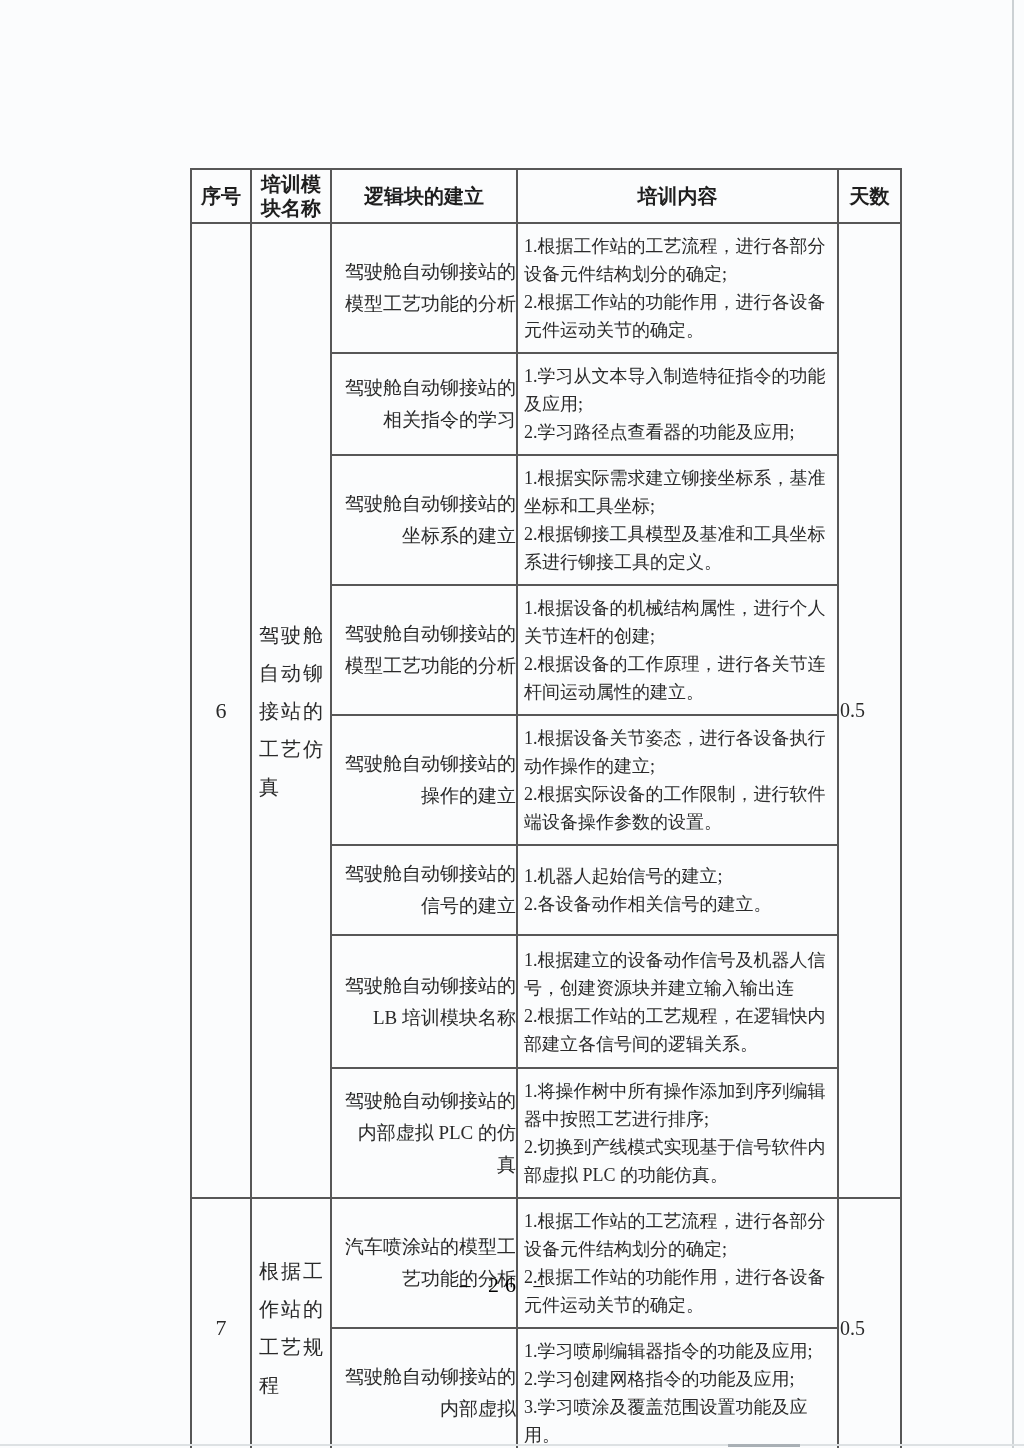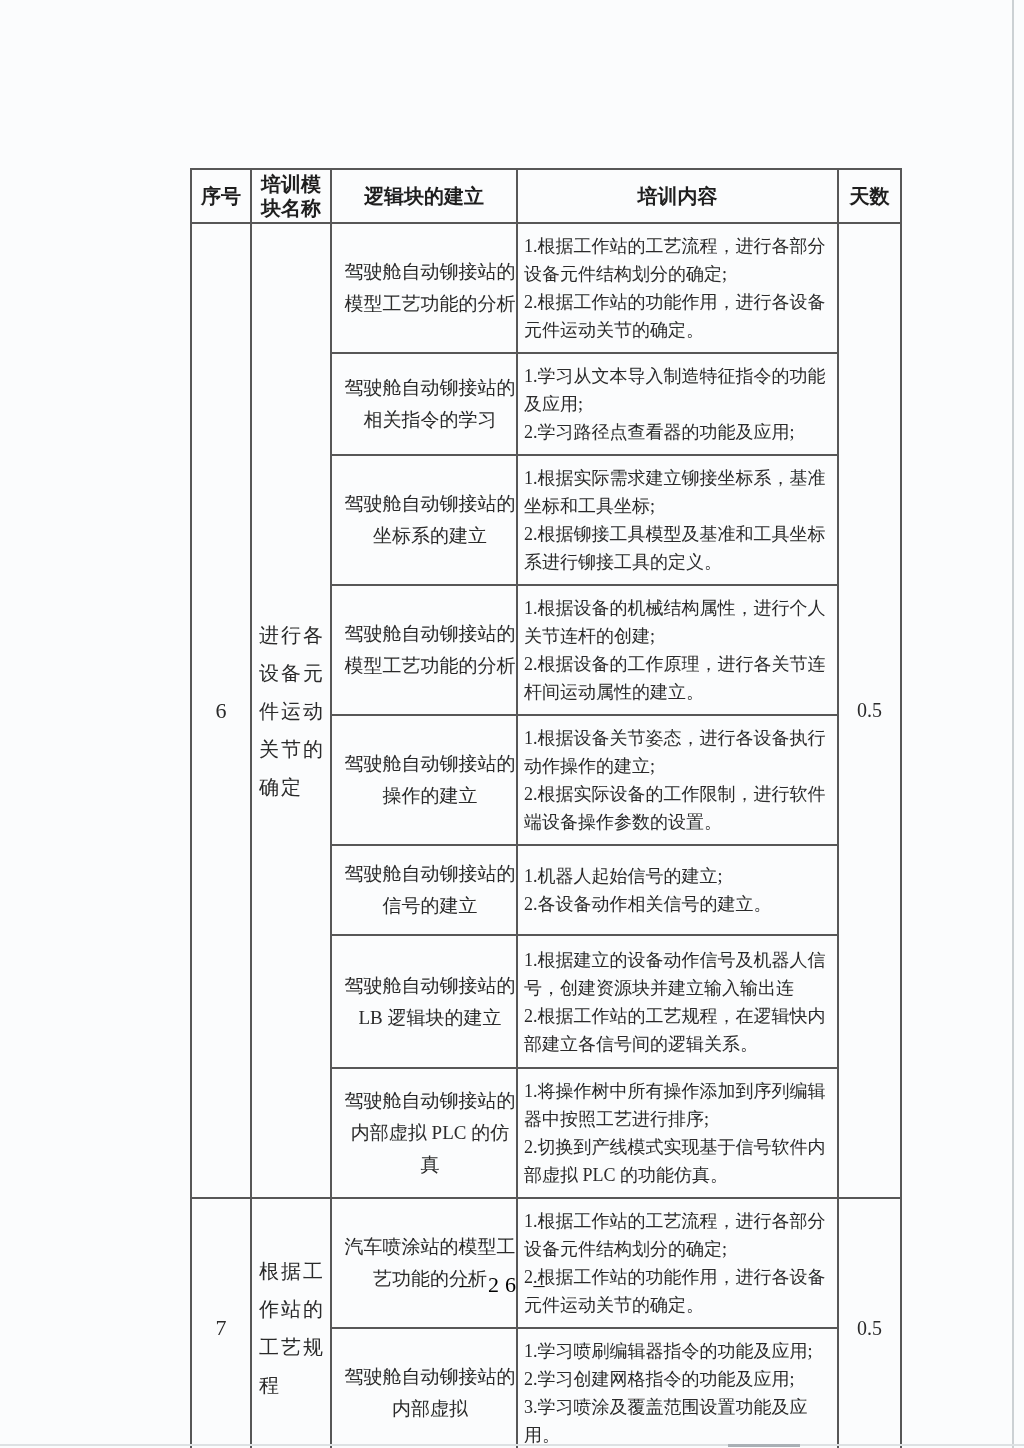--- a/index.html
+++ b/index.html
@@ -40,7 +40,7 @@
   }
   td.type{
     font-size:19px;line-height:32px;
-    text-align:center;padding:4px 0 4px 12px;color:#2a2a2a;
+    text-align:right;padding:4px 0 4px 12px;color:#2a2a2a;
     word-break:break-all;
     font-family:Liberation Serif, serif;
   }

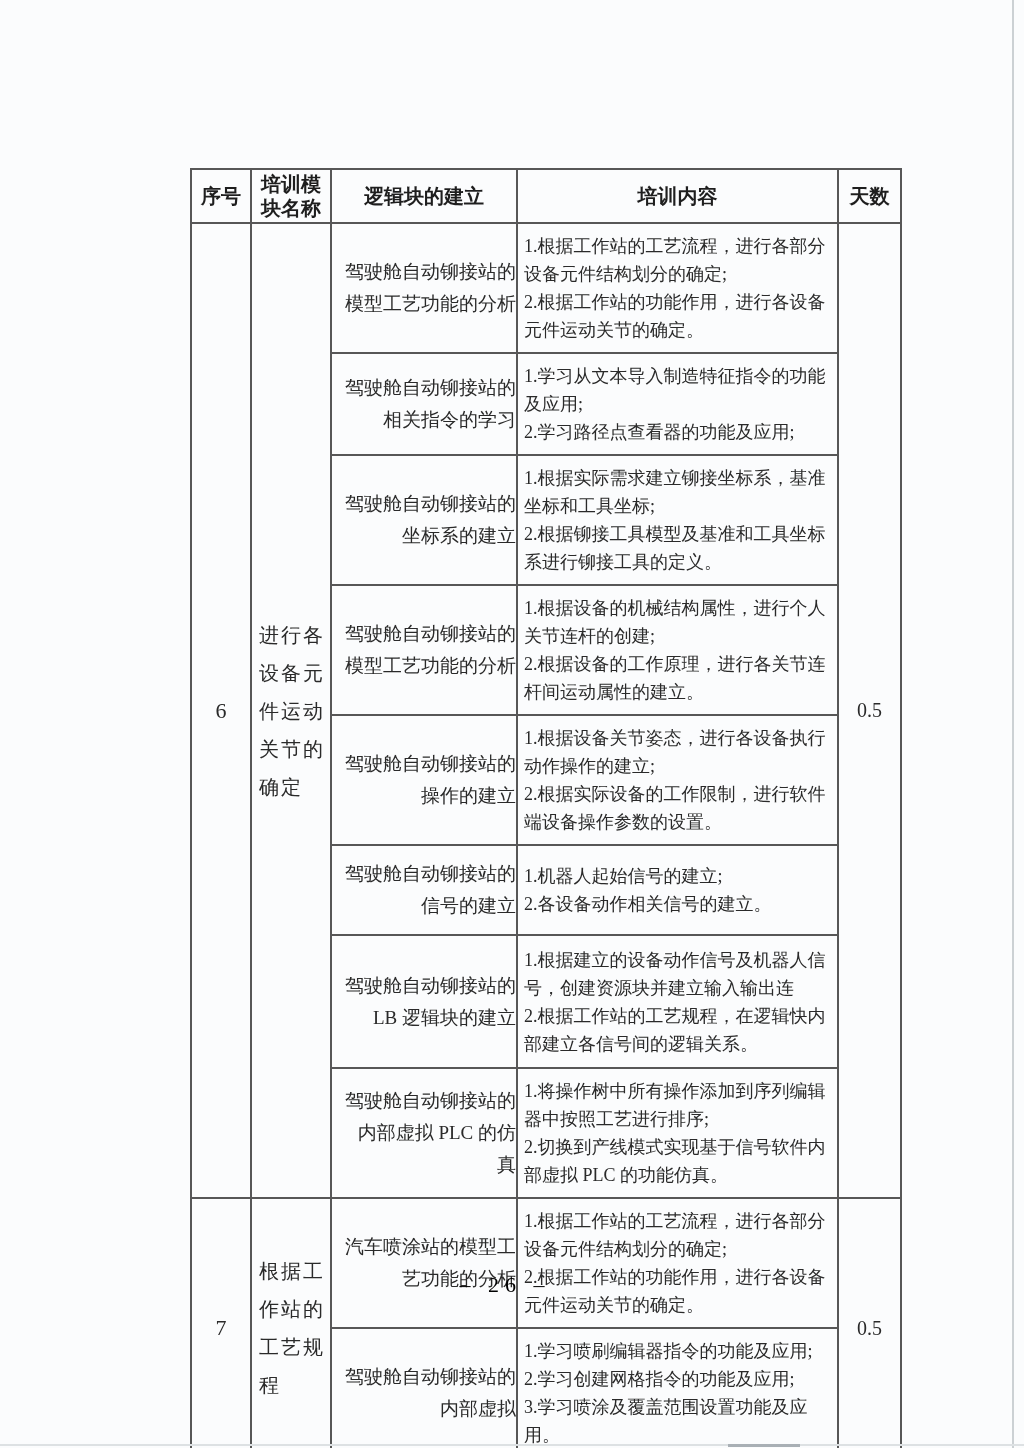--- a/index.html
+++ b/index.html
@@ -81,7 +81,7 @@
 
     <tr style="height:110px">
       <td class="no" rowspan="8">6</td>
-      <td class="module" rowspan="8">进行各设备元件运动关节的确定</td>
+      <td class="module" rowspan="8">驾驶舱自动铆接站的工艺仿真</td>
       <td class="type">驾驶舱自动铆接站的模型工艺功能的分析</td>
       <td class="content">1.根据工作站的工艺流程，进行各部分设备元件结构划分的确定;
 2.根据工作站的功能作用，进行各设备元件运动关节的确定。</td>

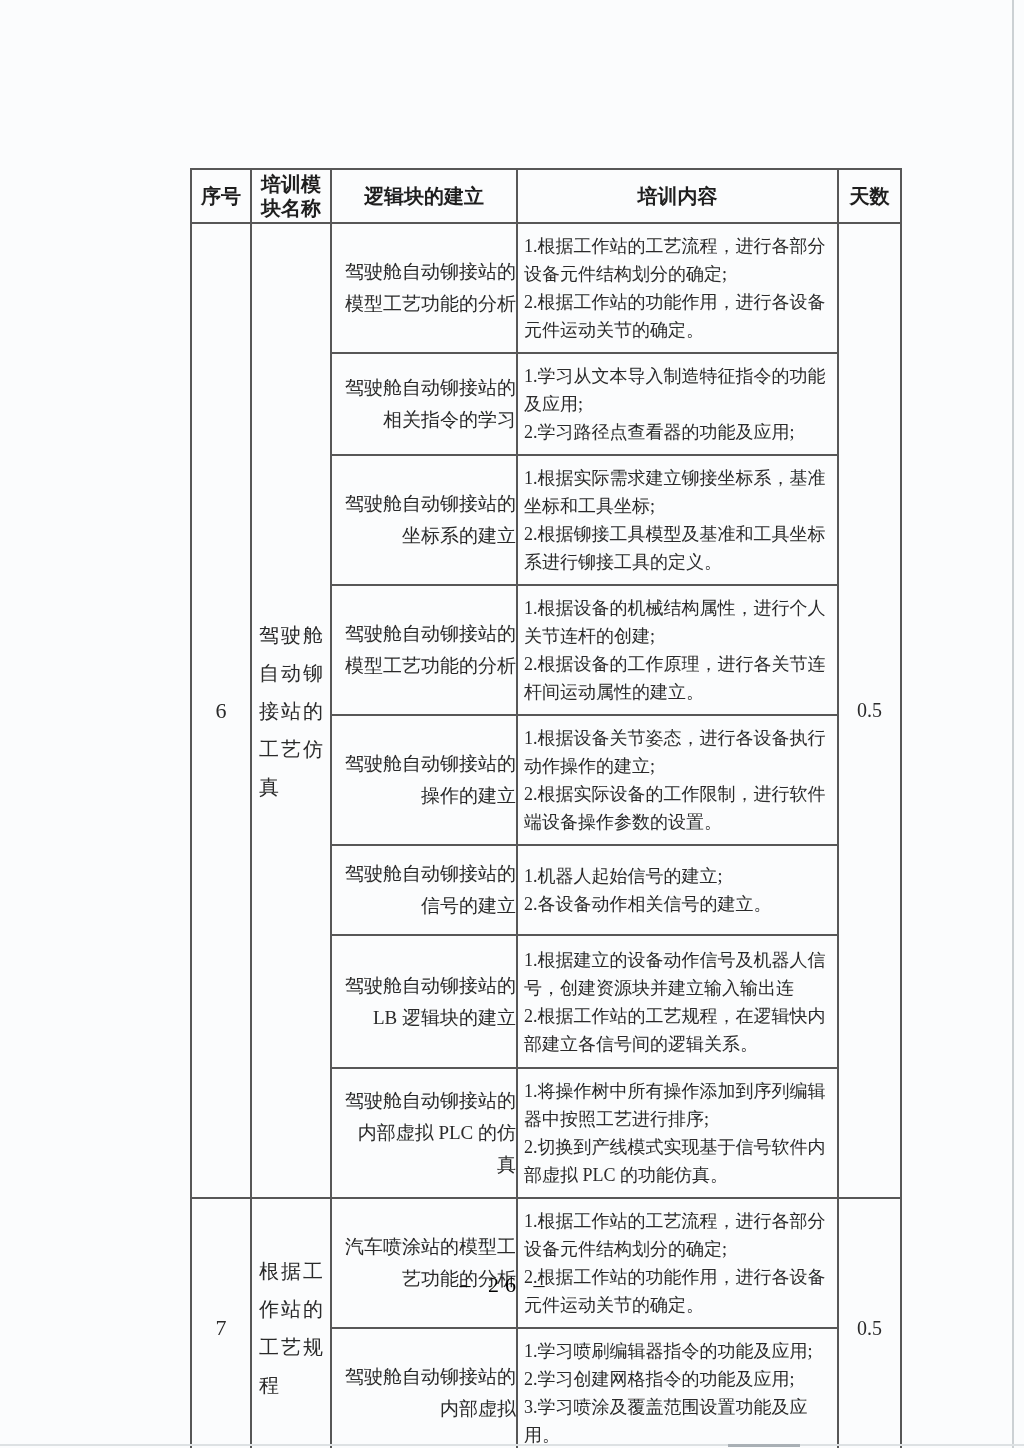--- a/index.html
+++ b/index.html
@@ -50,7 +50,7 @@
     white-space:pre-line;word-break:break-all;
   }
   td.days{
-    text-align:center;font-size:20px;color:#2a2a2a;
+    font-size:20px;color:#2a2a2a;
   }
   .footer{
     position:absolute;left:150px;top:1272px;width:710px;

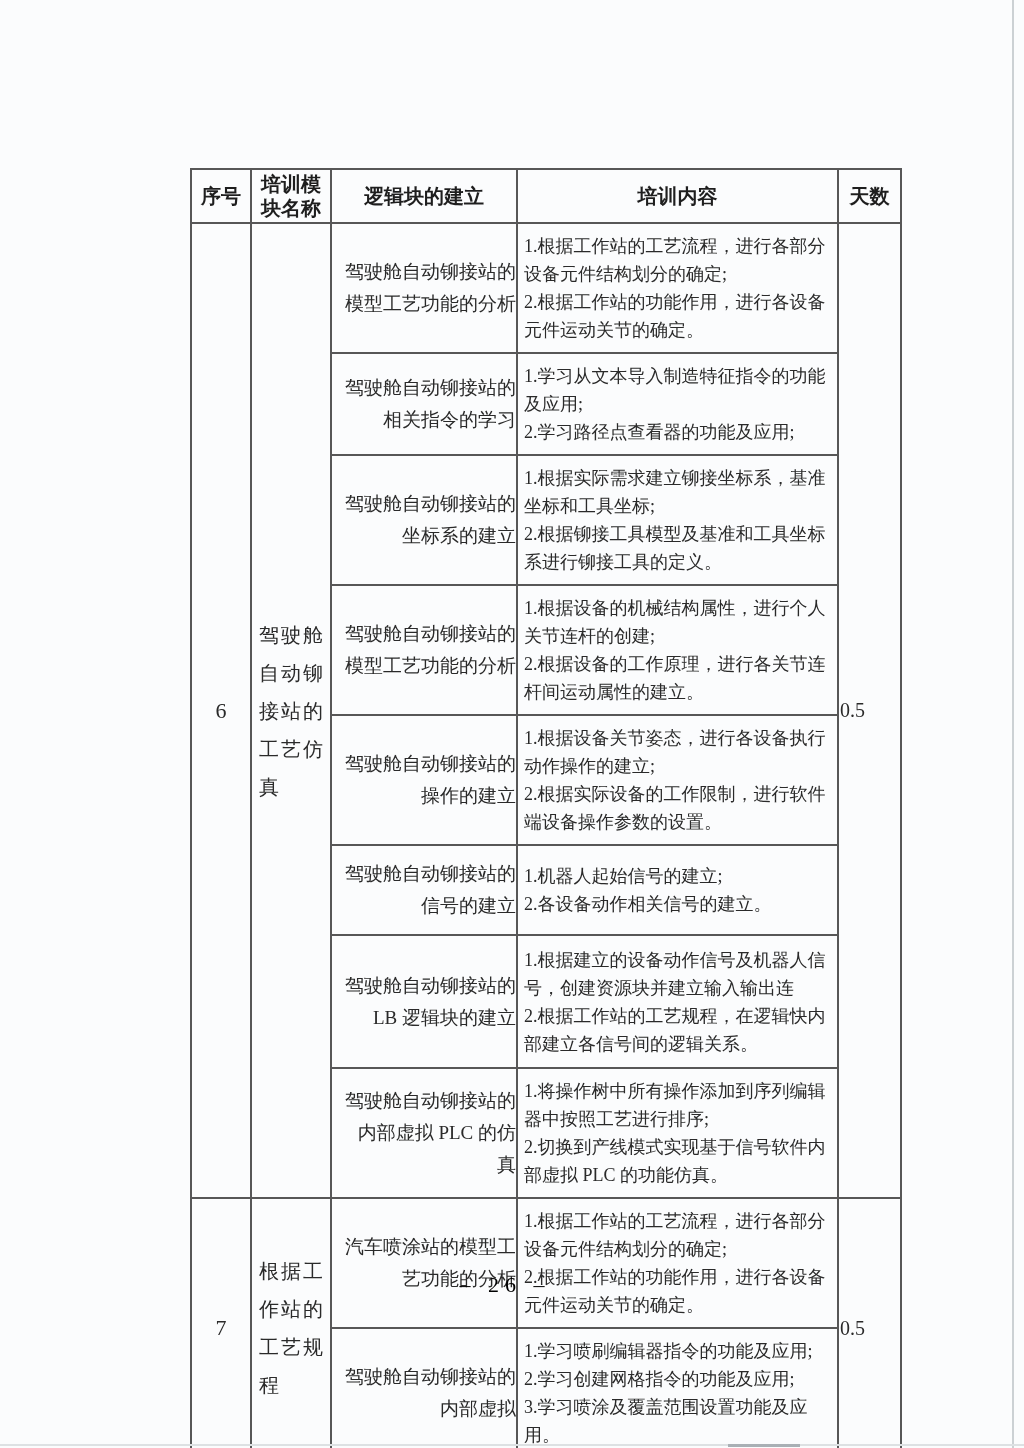--- a/index.html
+++ b/index.html
@@ -113,7 +113,7 @@
 2.各设备动作相关信号的建立。</td>
     </tr>
     <tr style="height:133px">
-      <td class="type">驾驶舱自动铆接站的LB 逻辑块的建立</td>
+      <td class="type">驾驶舱自动铆接站的LB 培训模块名称</td>
       <td class="content">1.根据建立的设备动作信号及机器人信号，创建资源块并建立输入输出连
 2.根据工作站的工艺规程，在逻辑快内部建立各信号间的逻辑关系。</td>
     </tr>

